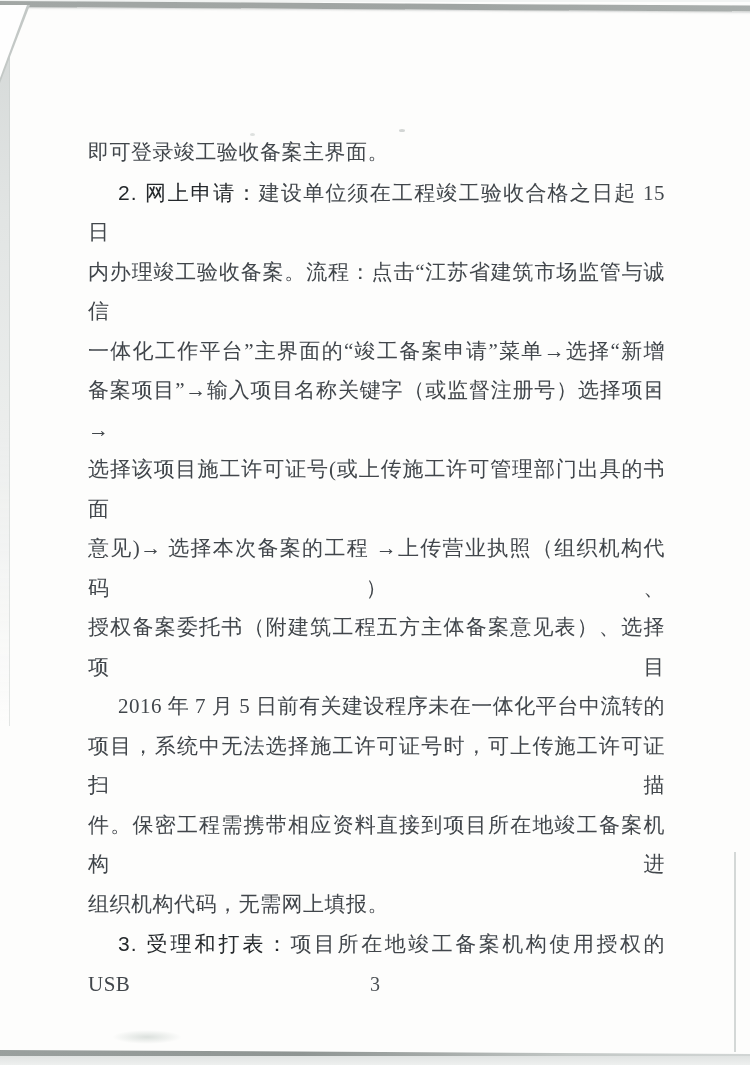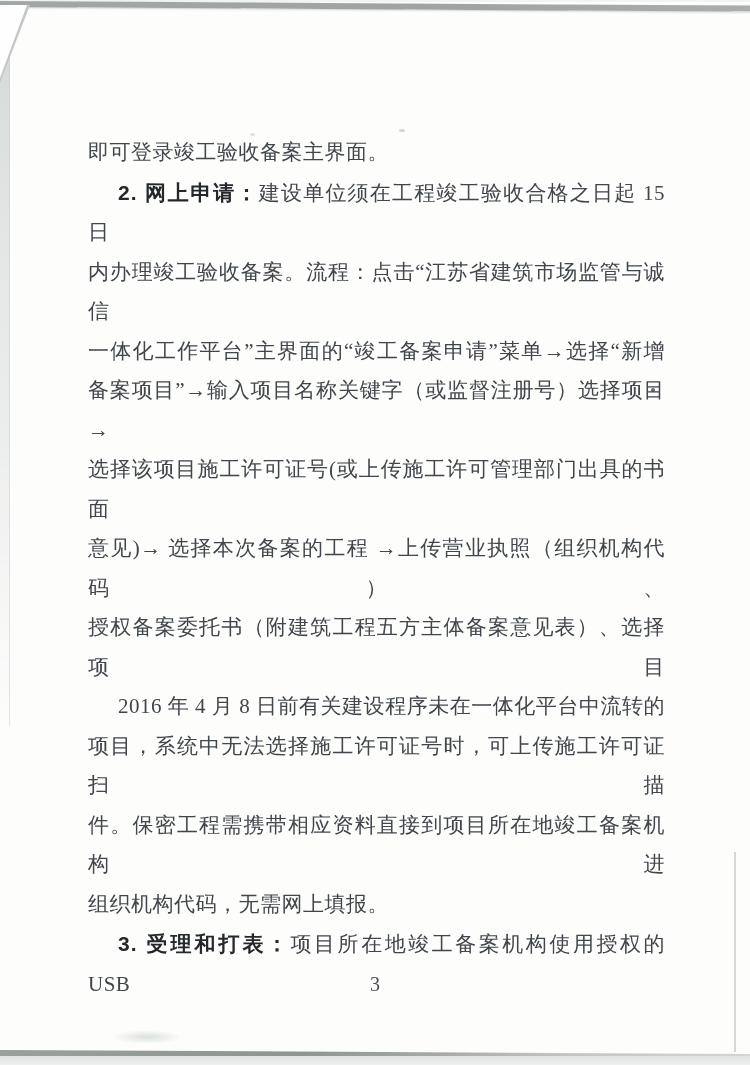--- a/index.html
+++ b/index.html
@@ -109,7 +109,7 @@
     text-indent: 30px;
   }
   .line b {
-    font-weight: 700;
+    font-weight: 400;
     color: #24282b;
     font-family: "Liberation Sans", "DejaVu Sans", sans-serif;
     letter-spacing: 1px;

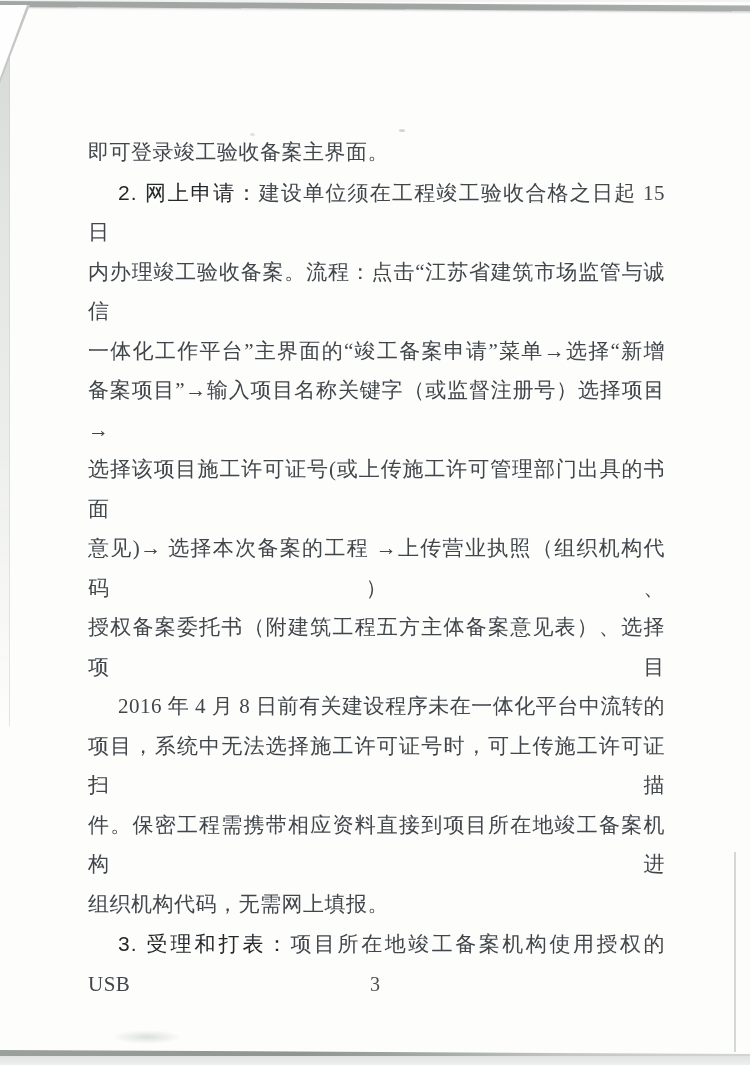--- a/index.html
+++ b/index.html
@@ -151,7 +151,7 @@
       <div class="line">选择该项目施工许可证号(或上传施工许可管理部门出具的书面</div>
       <div class="line">意见)→ 选择本次备案的工程 →上传营业执照（组织机构代码）、</div>
       <div class="line">授权备案委托书（附建筑工程五方主体备案意见表）、选择项目</div>
-      <div class="line indent">2016 年 4 月 8 日前有关建设程序未在一体化平台中流转的</div>
+      <div class="line indent">2016 年 7 月 5 日前有关建设程序未在一体化平台中流转的</div>
       <div class="line">项目，系统中无法选择施工许可证号时，可上传施工许可证扫描</div>
       <div class="line">件。保密工程需携带相应资料直接到项目所在地竣工备案机构进</div>
       <div class="line last">组织机构代码，无需网上填报。</div>

